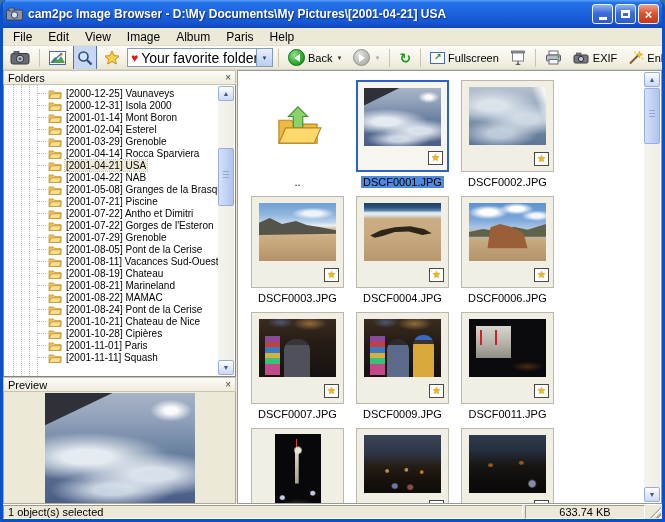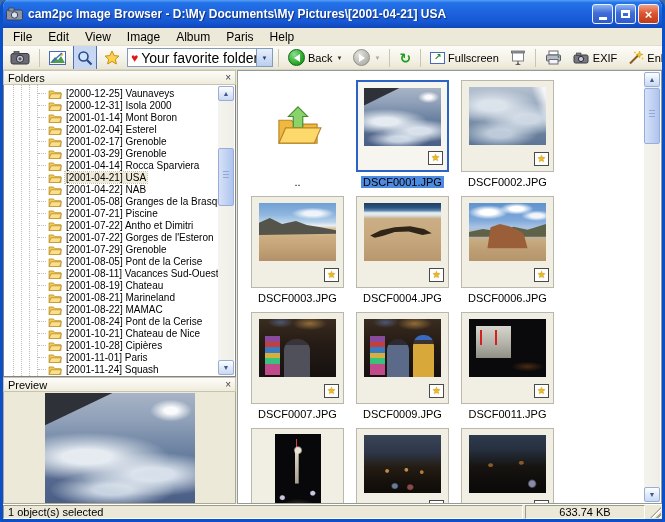--- a/index.html
+++ b/index.html
@@ -329,14 +329,6 @@
                   <path d="M1 3.5 h5.2 l1.6 2 H15 v7 H1z" fill="#F3C84F" stroke="#B98E23" stroke-width="0.9"></path>
                   <path d="M1 12.5 L3.4 6.8 H15.6 L13.4 12.5z" fill="#FCDF8C" stroke="#B98E23" stroke-width="0.9"></path>
                 </svg>
-                <span class="tlbl">[2001-02-17] Grenoble</span>
-              </div>
-              <div class="trow">
-                <span class="tconn"></span>
-                <svg class="fico" viewBox="0 0 16 13">
-                  <path d="M1 3.5 h5.2 l1.6 2 H15 v7 H1z" fill="#F3C84F" stroke="#B98E23" stroke-width="0.9"></path>
-                  <path d="M1 12.5 L3.4 6.8 H15.6 L13.4 12.5z" fill="#FCDF8C" stroke="#B98E23" stroke-width="0.9"></path>
-                </svg>
                 <span class="tlbl">[2001-03-29] Grenoble</span>
               </div>
               <div class="trow">

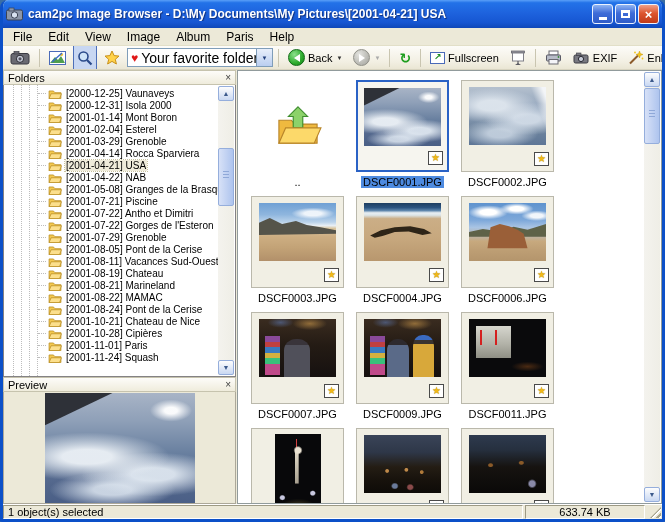--- a/index.html
+++ b/index.html
@@ -473,7 +473,7 @@
                   <path d="M1 3.5 h5.2 l1.6 2 H15 v7 H1z" fill="#F3C84F" stroke="#B98E23" stroke-width="0.9"></path>
                   <path d="M1 12.5 L3.4 6.8 H15.6 L13.4 12.5z" fill="#FCDF8C" stroke="#B98E23" stroke-width="0.9"></path>
                 </svg>
-                <span class="tlbl">[2001-11-24] Squash</span>
+                <span class="tlbl">[2001-11-11] Squash</span>
               </div>
             </div>
           <div class="sbar">

